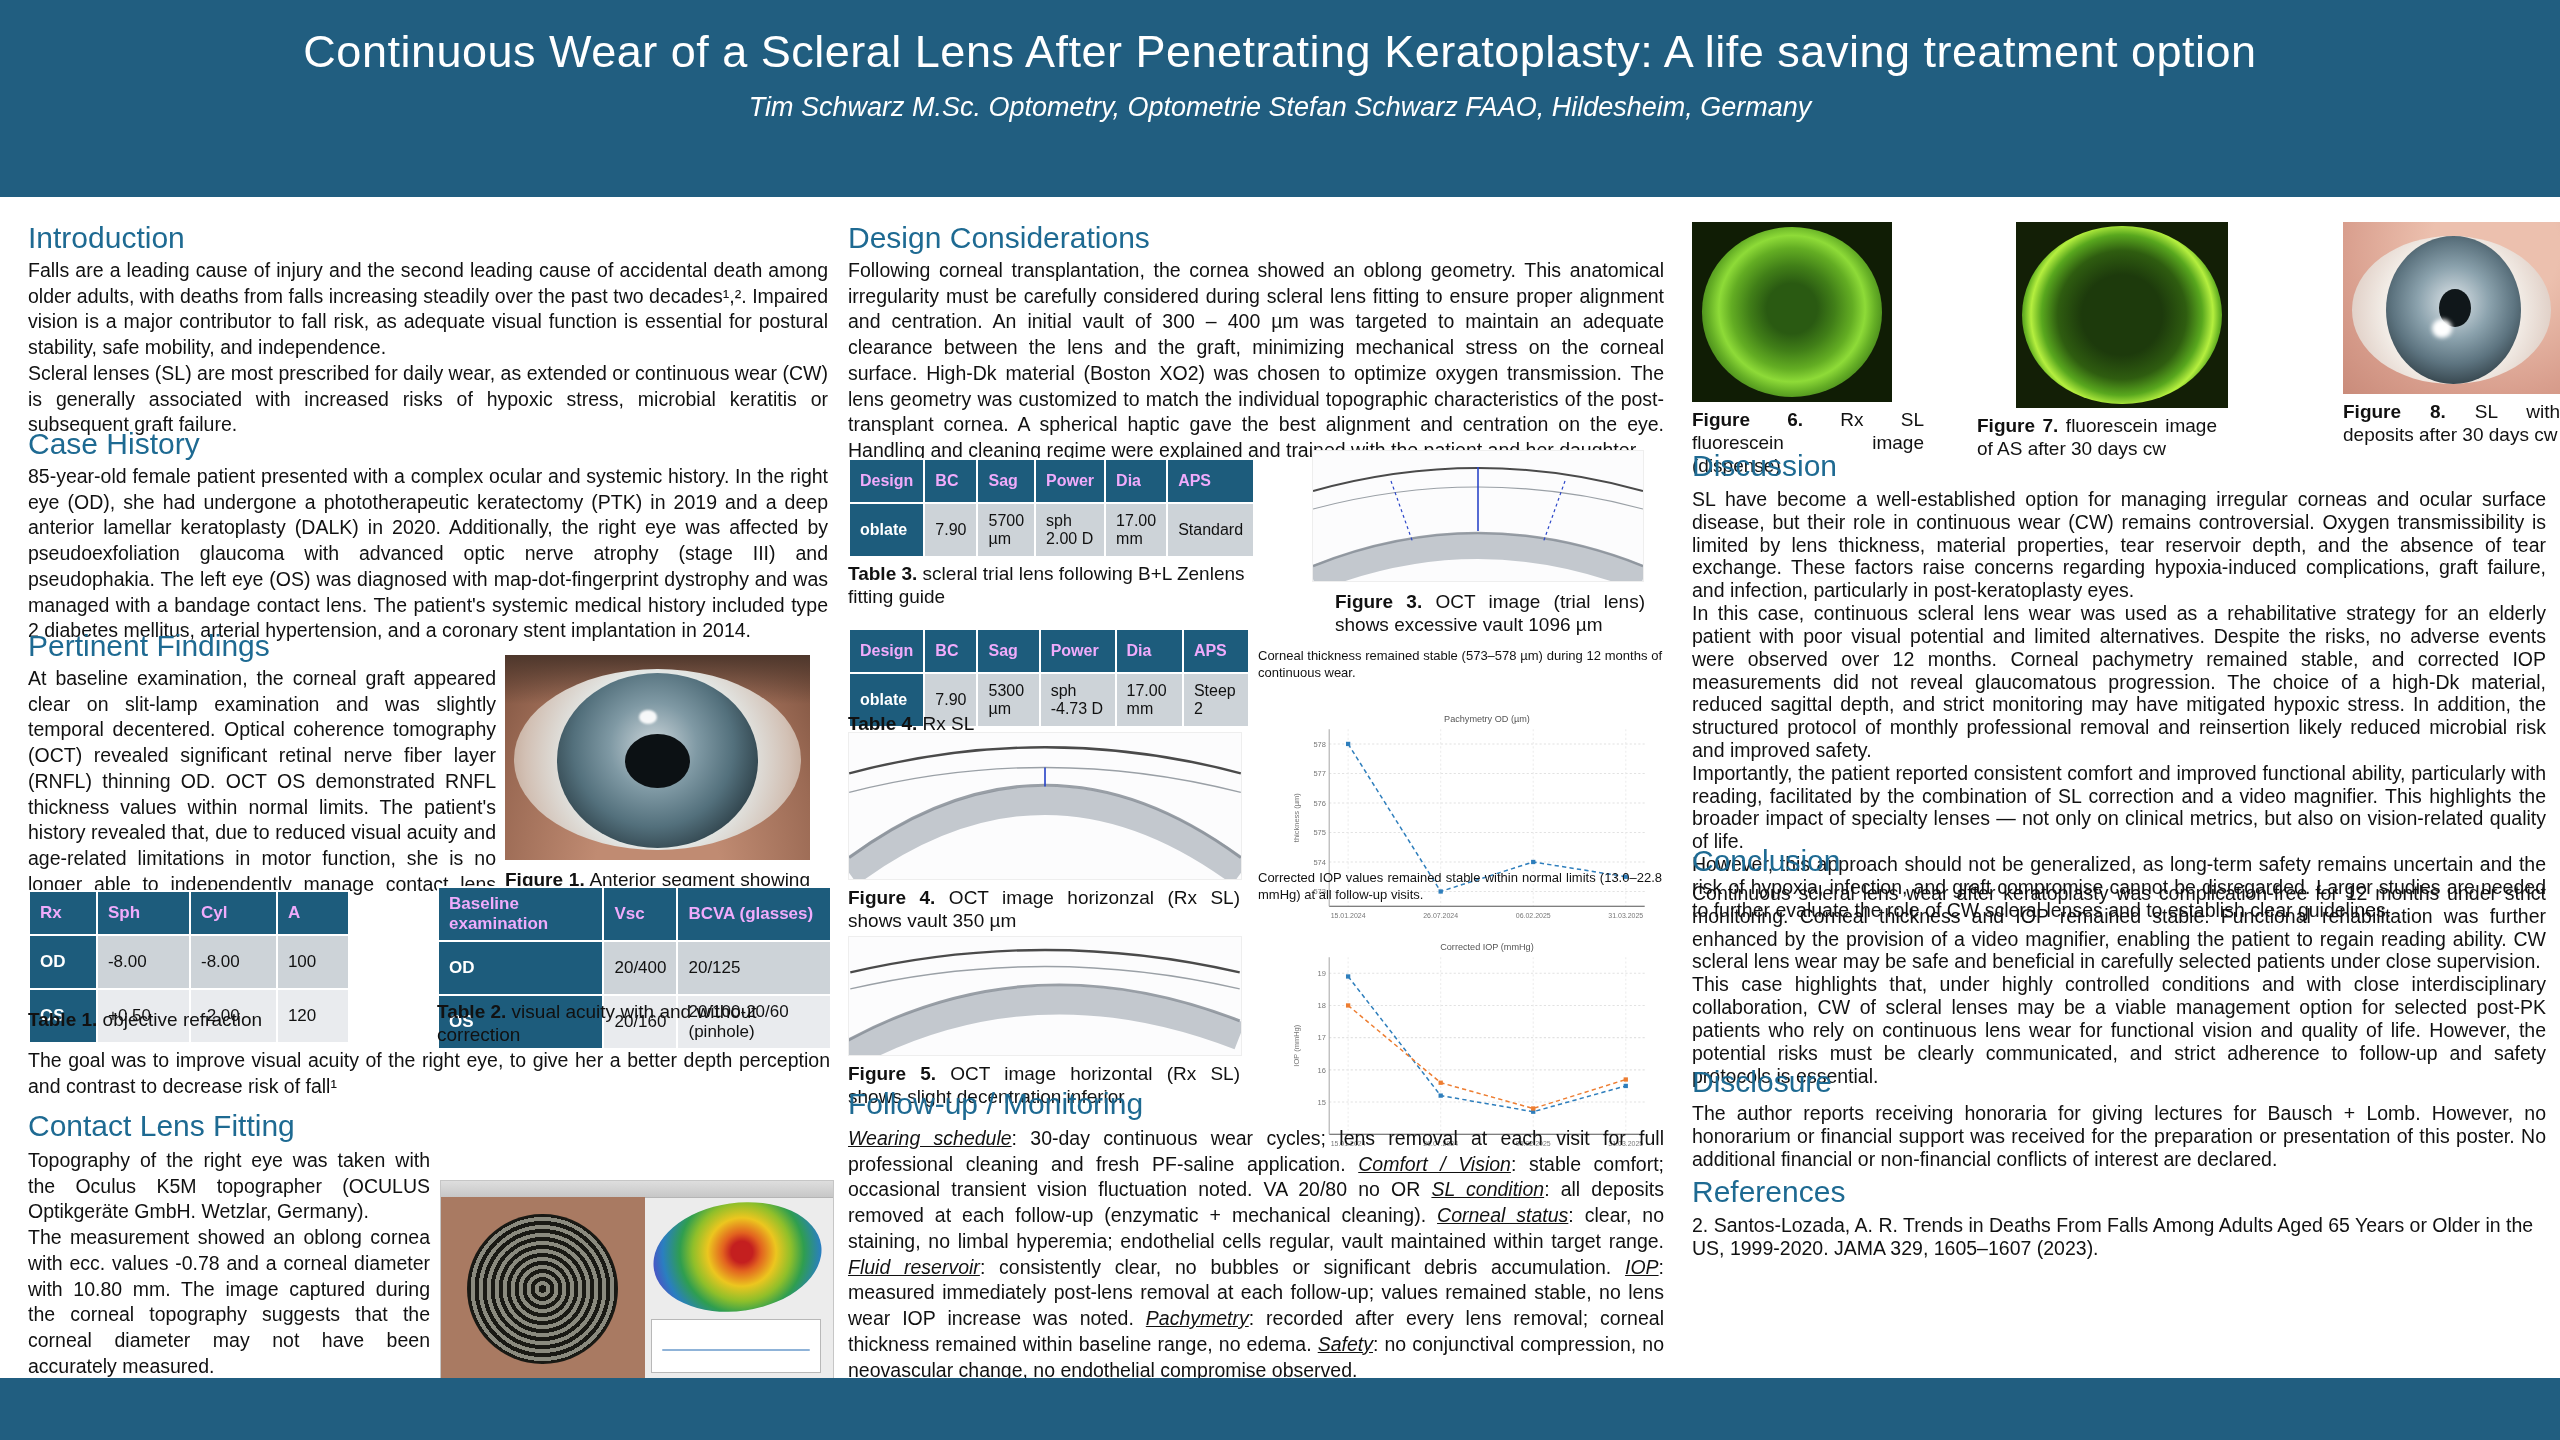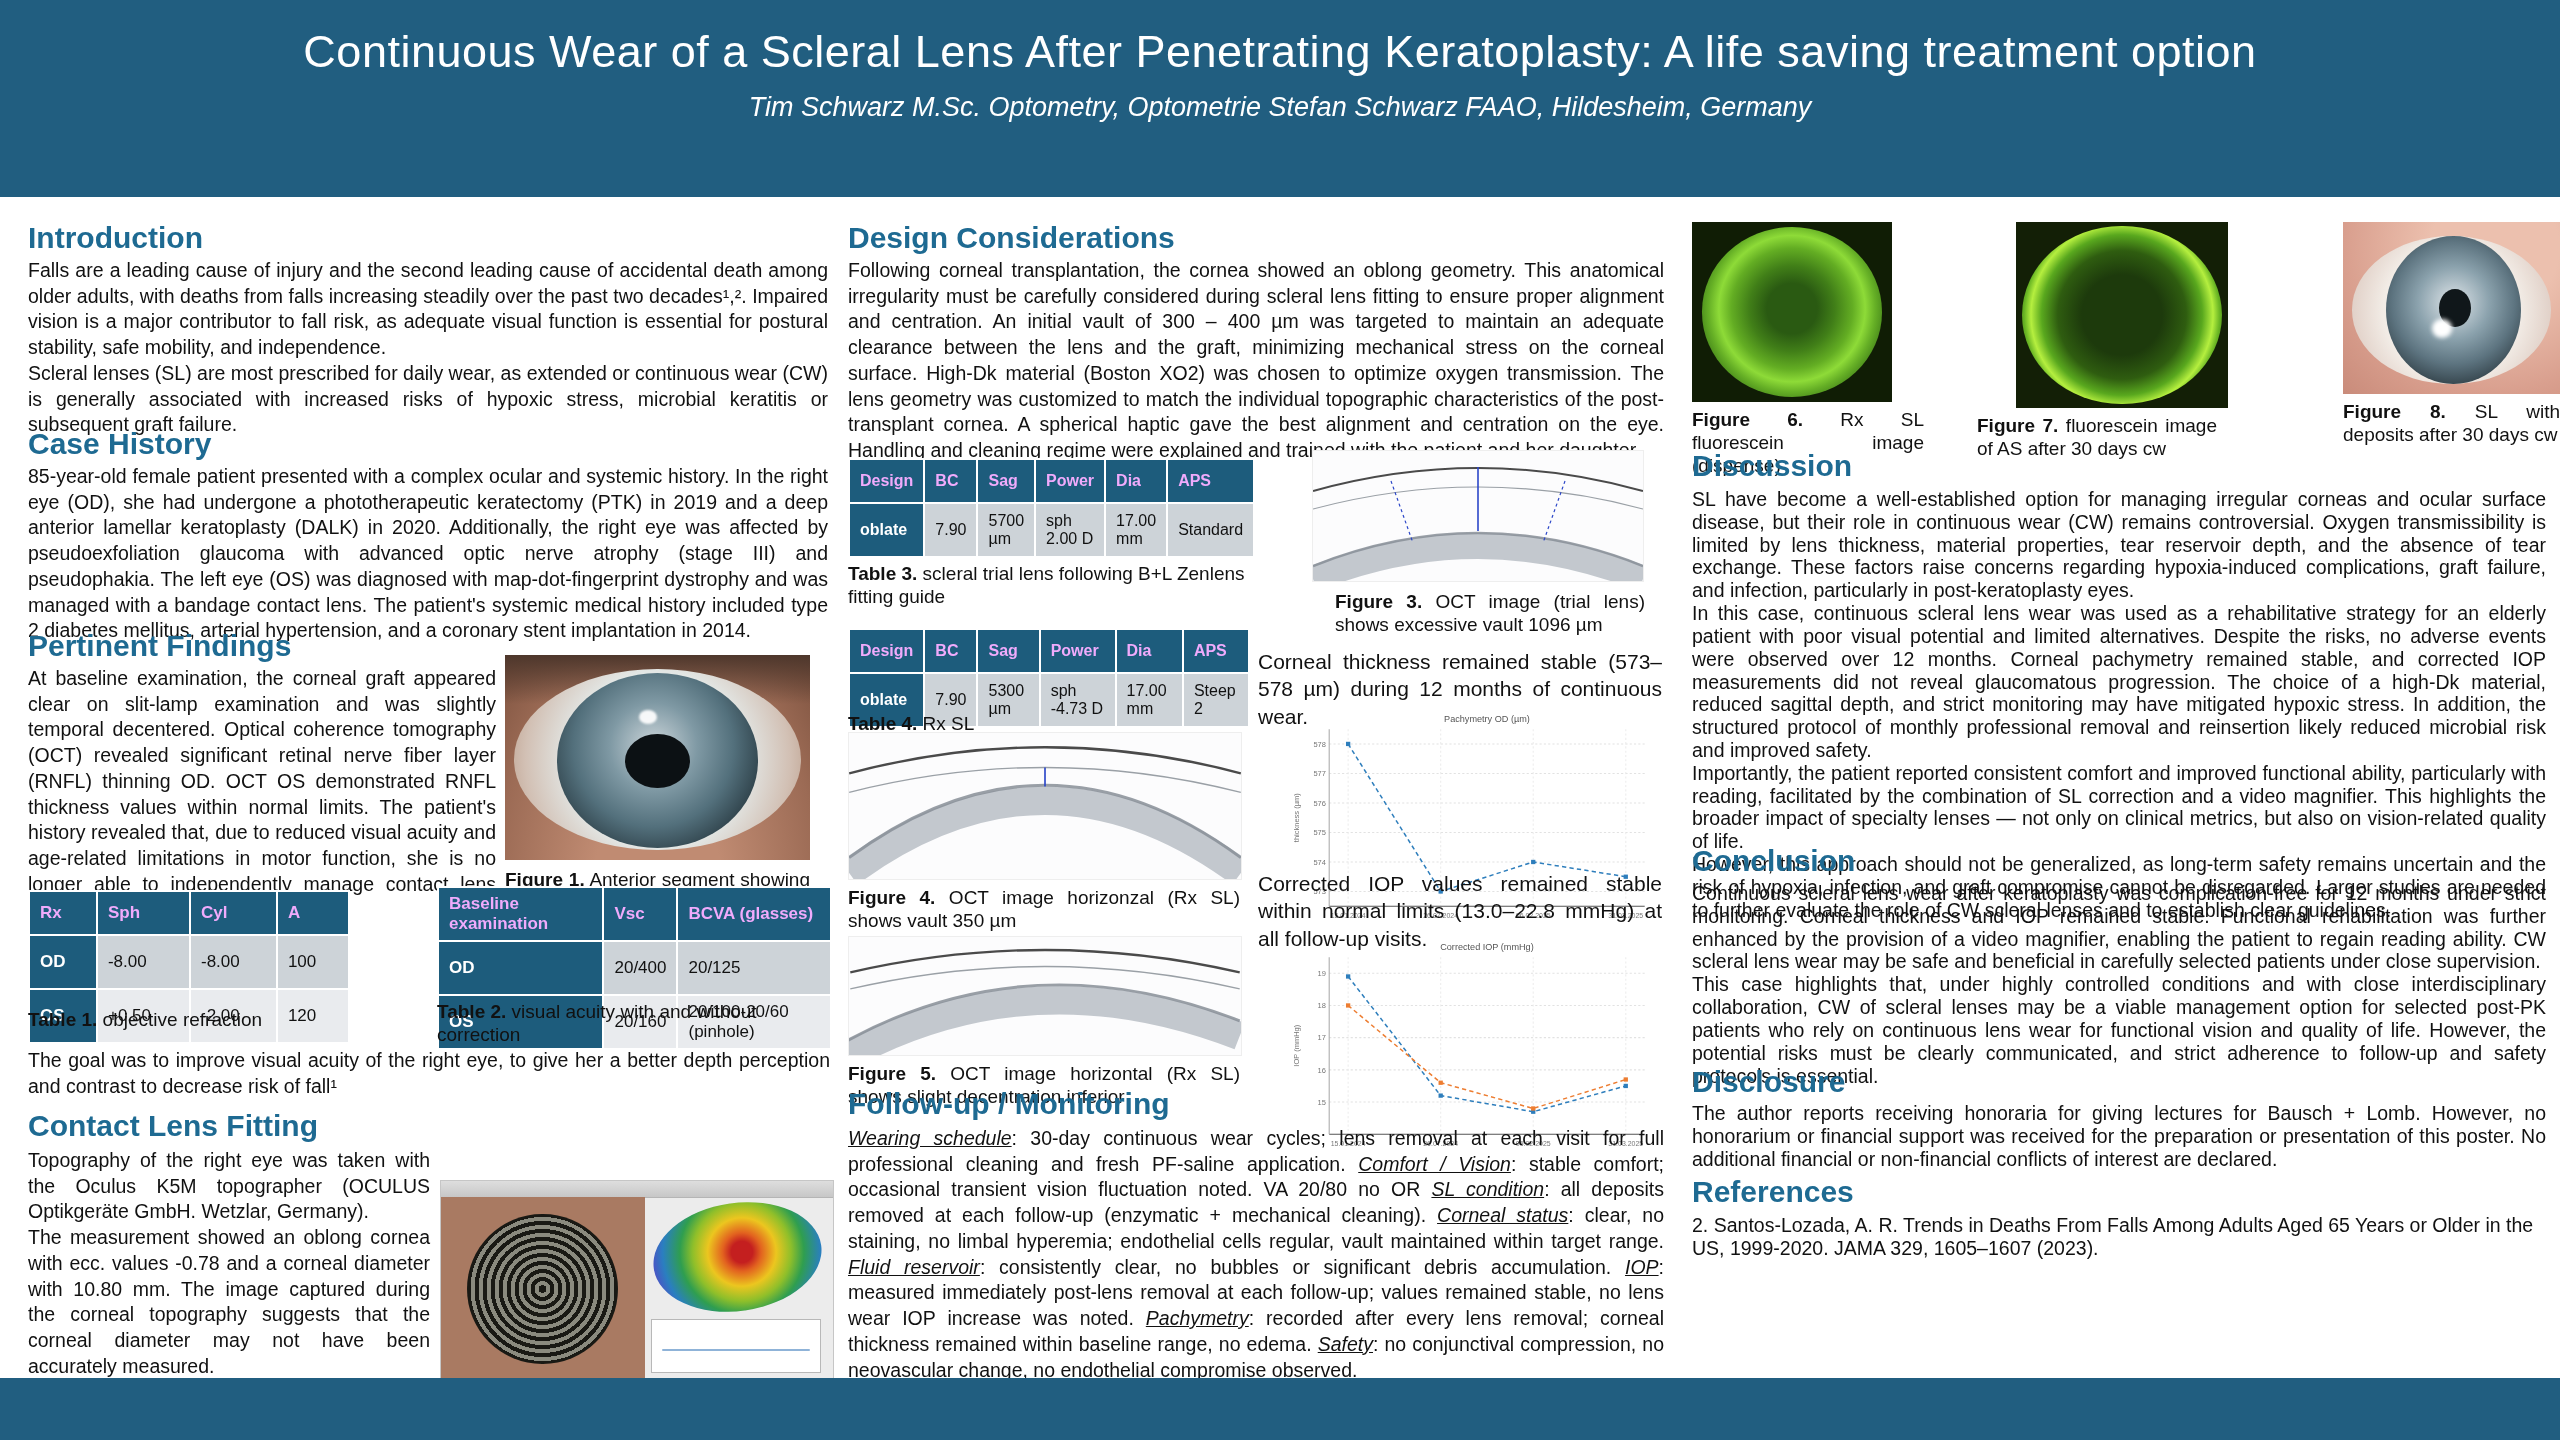--- a/index.html
+++ b/index.html
@@ -11,7 +11,7 @@
   #footer{left:0;top:1378px;width:2560px;height:62px;}
   .ptitle{width:2560px;text-align:center;color:#fff;font-size:45px;letter-spacing:.5px;top:26px;}
   .psub{width:2560px;text-align:center;color:#fff;font-size:27px;font-style:italic;top:92px;}
-  h2.sec{font-size:30px;font-weight:bold;color:#1e6a92;margin:0;line-height:1.05;}
+  h2.sec{font-size:30px;font-weight:normal;color:#1e6a92;margin:0;line-height:1.05;}
   .body-text{font-size:19.5px;line-height:1.32;text-align:justify;}
   .tight{line-height:1.17;}
   .body-text p{margin:0;}

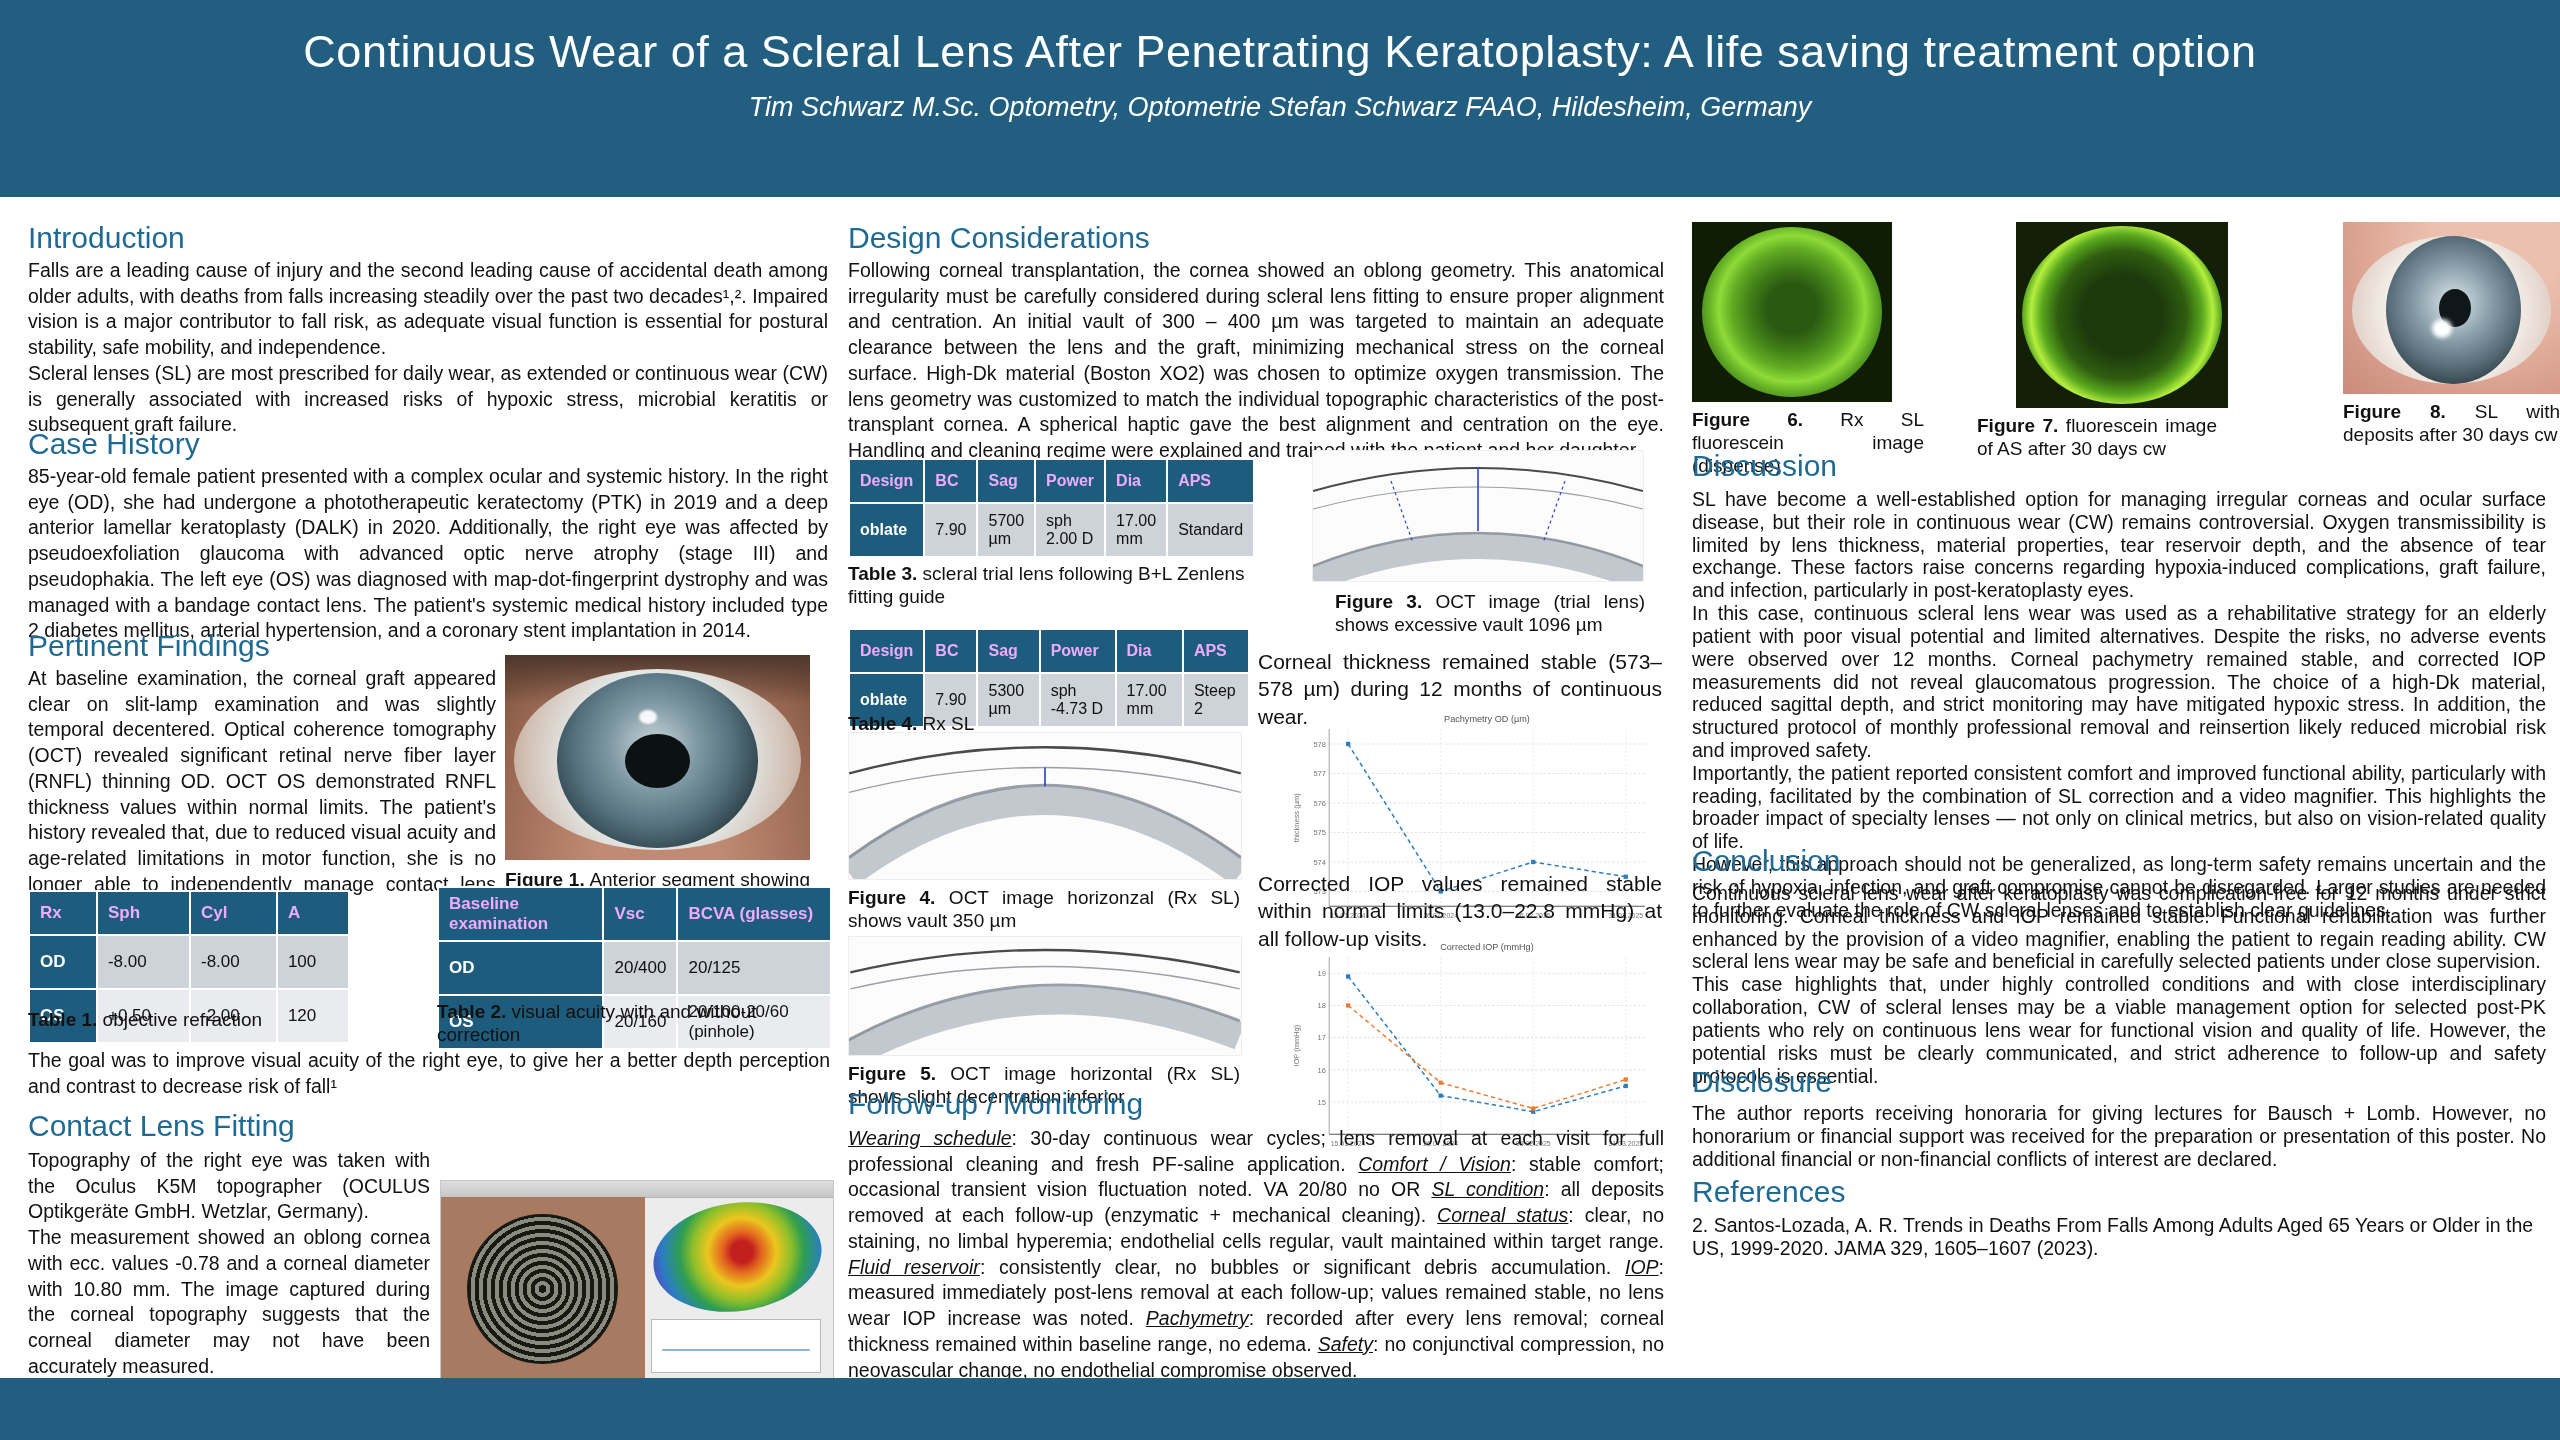--- a/index.html
+++ b/index.html
@@ -61,7 +61,7 @@
           background:radial-gradient(circle at 50% 45%, #c7d2d8 0 10%, #8ba2ad 34%, #5d7480 58%, #2f3d44 82%, #1a2226 100%);}
   .f8-pupil{position:absolute;left:39%;top:36%;width:24%;height:26%;border-radius:50%;background:#10171a;}
   .f8-glint{position:absolute;left:34%;top:56%;width:15%;height:13%;border-radius:50%;background:#fff;filter:blur(2px);}
-  .chart-note{font-size:21px;line-height:1.3;text-align:justify;}
+  .chart-note{font-size:13px;line-height:1.3;text-align:justify;}
 </style>
 </head>
 <body>

